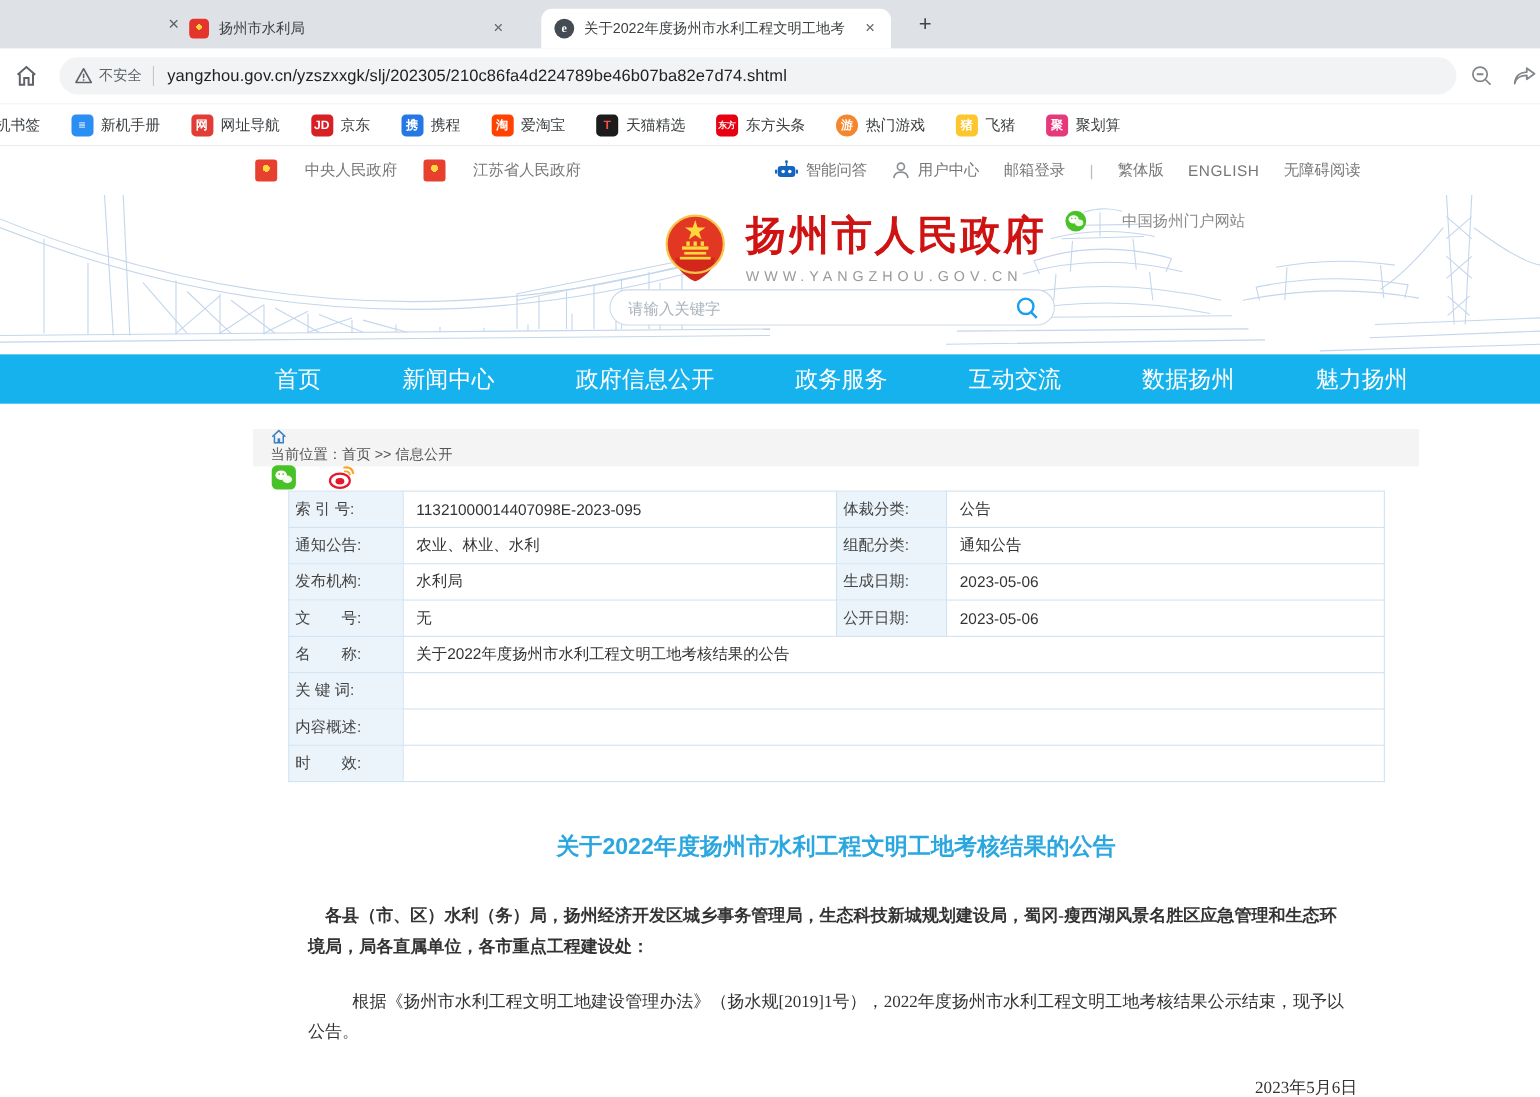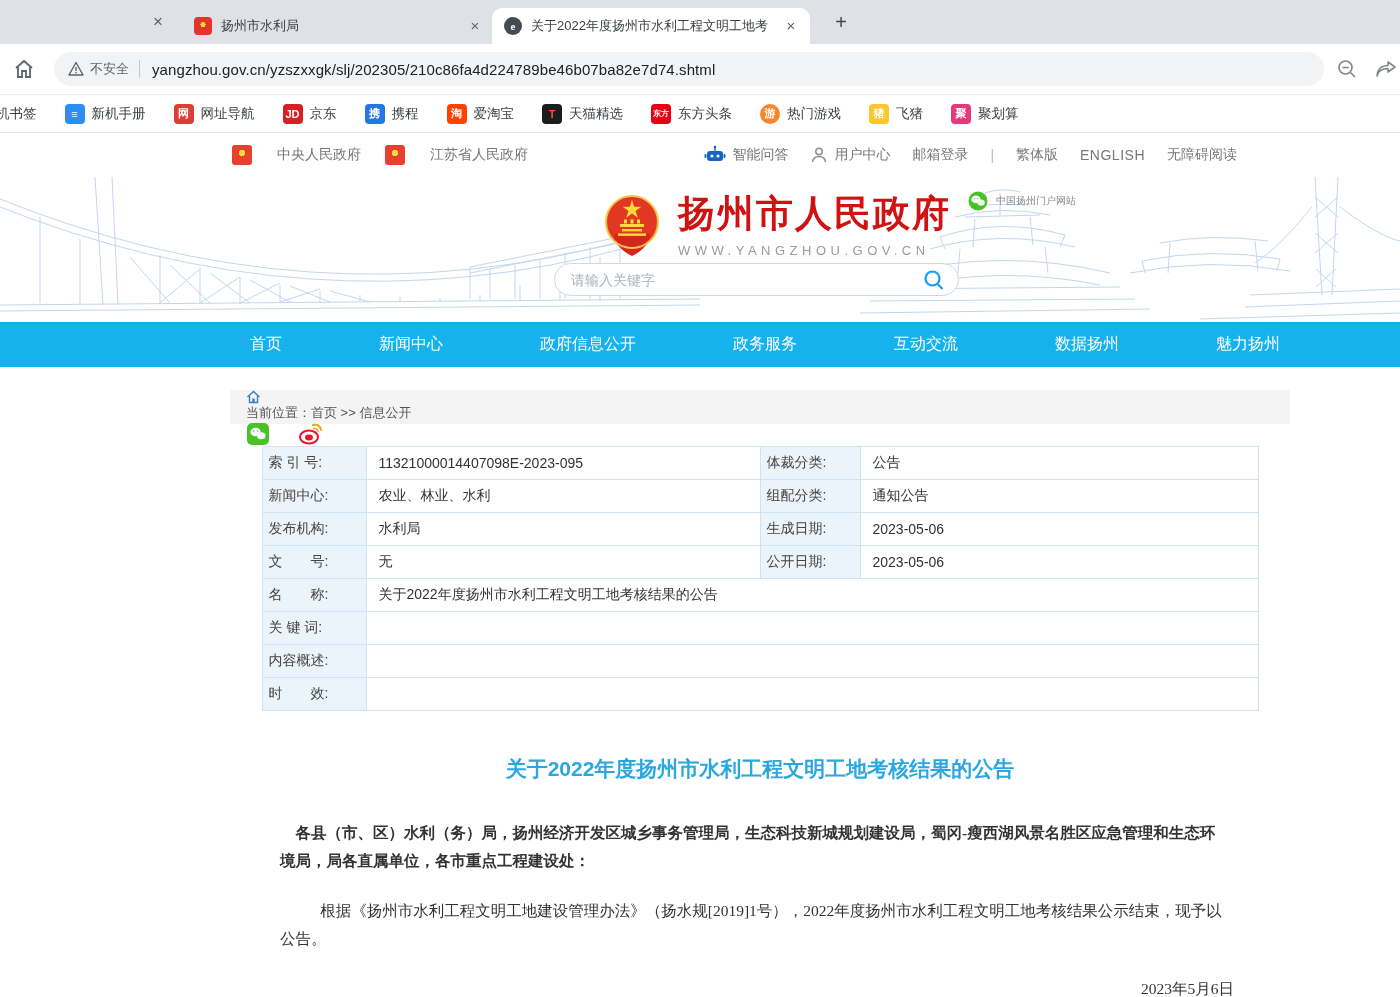--- a/index.html
+++ b/index.html
@@ -12,7 +12,7 @@
     color:#5f6368; font-size:17px; line-height:20px; text-align:center; cursor:pointer; }
   .tab { position:absolute; top:8px; height:36px; display:flex; align-items:center;
     padding:0 10px 0 12px; font-size:13px; color:#3c4043; }
-  .tab.inactive { left:182px; width:312px; }
+  .tab.inactive { left:160px; width:312px; }
   .tab.active { left:492px; width:318px; background:#fff; border-radius:10px 10px 0 0; }
   .tab .favicon { width:18px; height:18px; flex:0 0 18px; margin-right:9px; border-radius:50%;
     display:flex; align-items:center; justify-content:center; font-size:11px; font-weight:bold; }

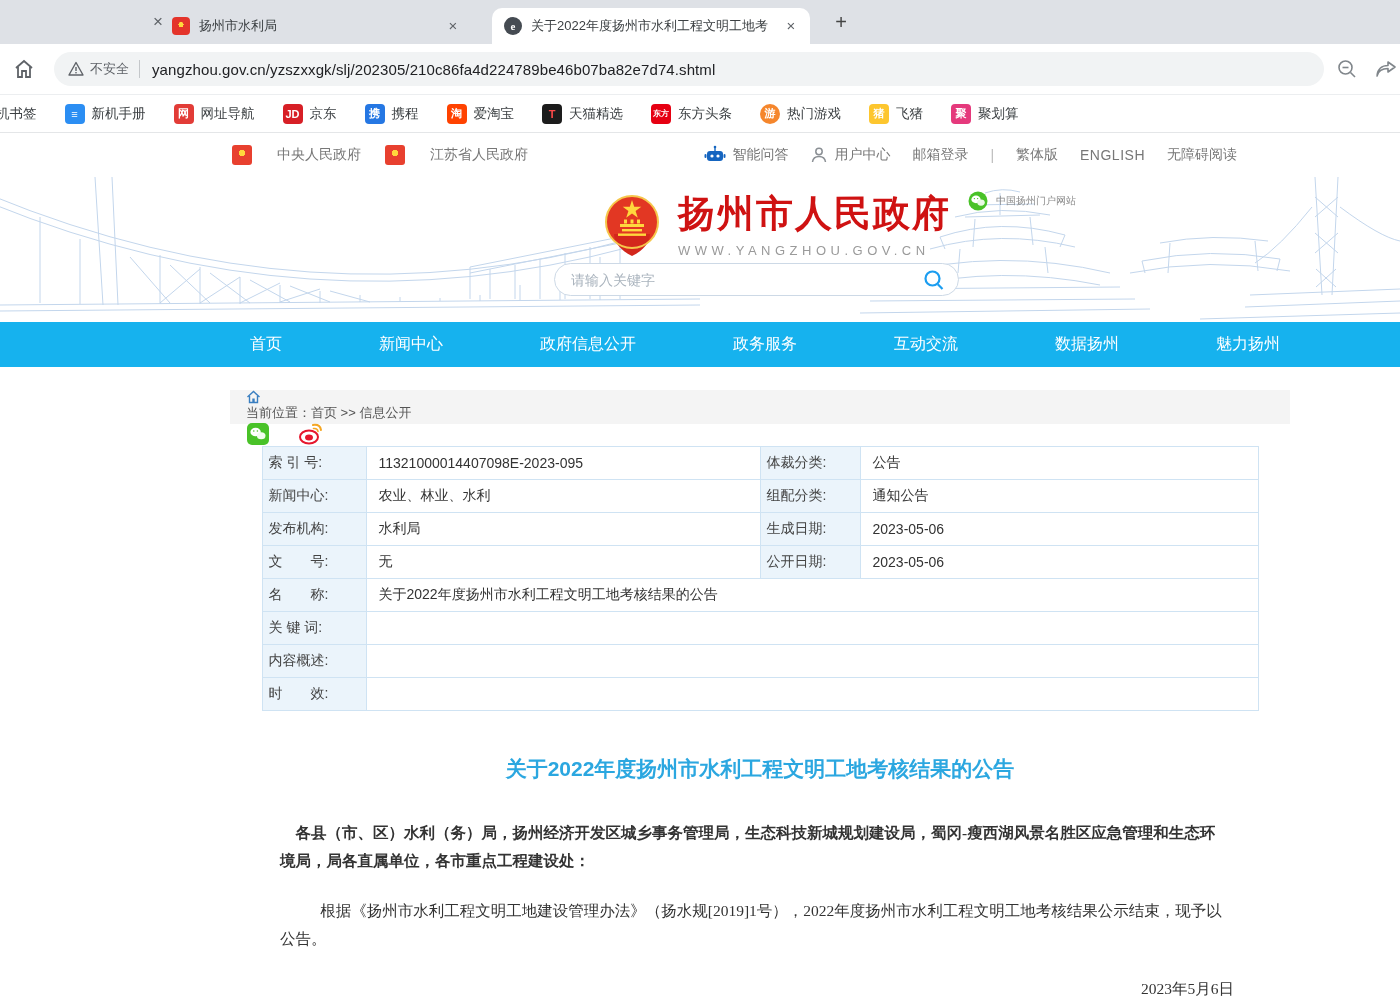--- a/index.html
+++ b/index.html
@@ -65,7 +65,7 @@
     font-family:"Liberation Serif","DejaVu Serif",serif; letter-spacing:2px; }
   .brand-text .brand-domain { font-size:13px; color:#9a9a9a; letter-spacing:4.5px; margin-top:4px; }
   .portal-tag { position:absolute; left:968px; top:14px; display:flex; align-items:center;
-    font-size:10px; color:#8a8a8a; }
+    font-size:14px; color:#8a8a8a;gap:24px; }
   .portal-tag .wechat-sq { margin-right:8px; }
 
   .search-wrap { position:absolute; left:554px; top:86px; width:405px; height:33px;

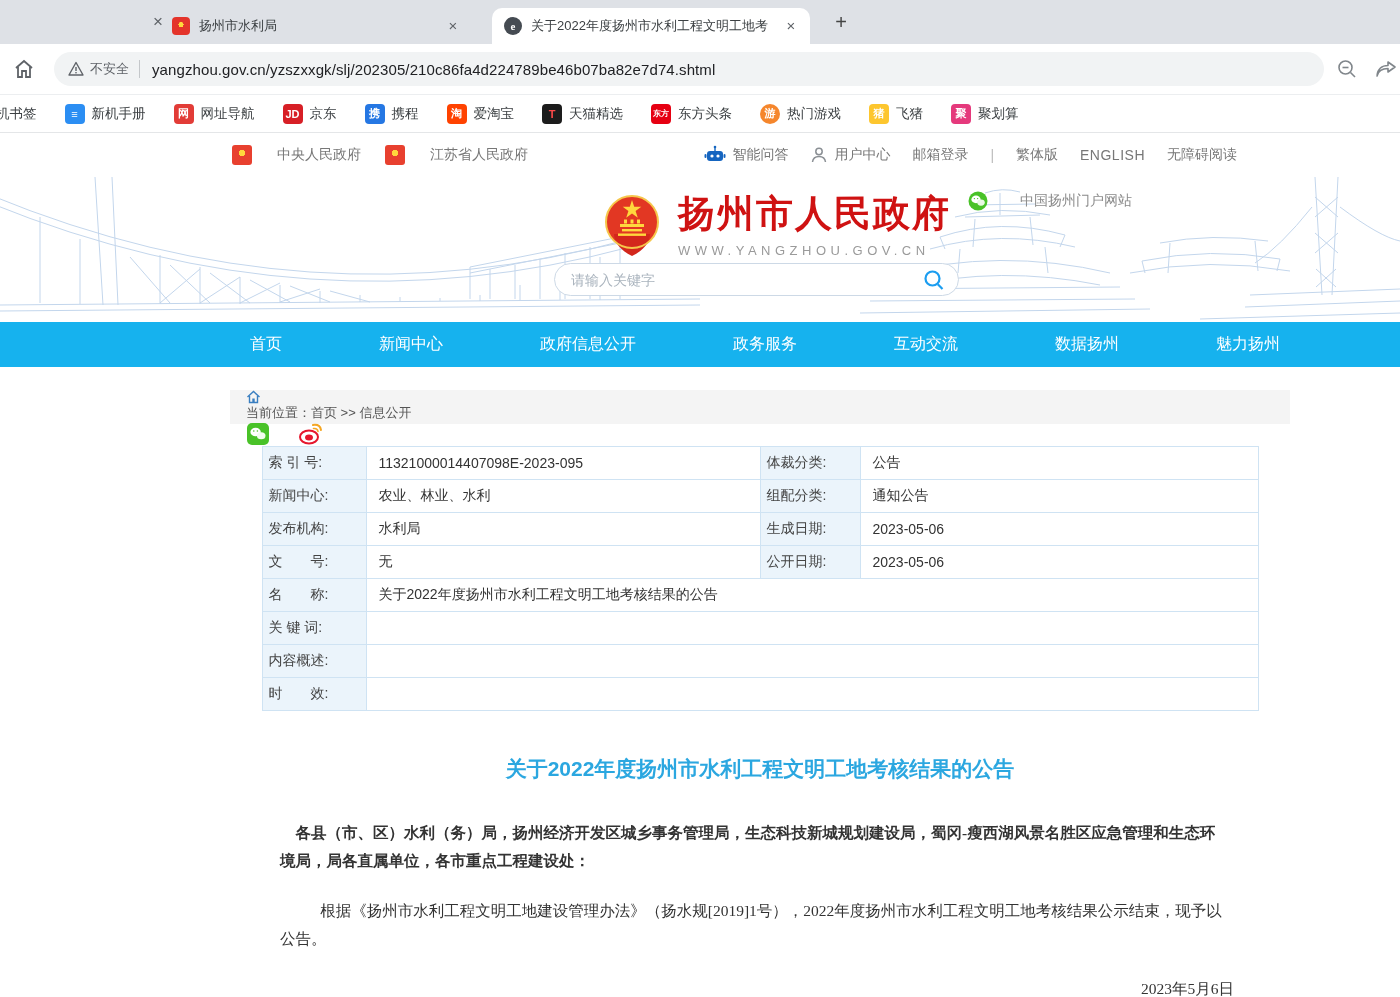--- a/index.html
+++ b/index.html
@@ -79,7 +79,7 @@
   .mainnav { height:45px; background:#16b2ee; }
   .mainnav-inner { width:1030px; margin:0 0 0 250px; height:100%;
     display:flex; align-items:center; justify-content:space-between; }
-  .nav-item { color:#fff; font-size:16px; cursor:pointer; white-space:nowrap;text-align:center; }
+  .nav-item { color:#fff; font-size:21px; cursor:pointer; white-space:nowrap;text-align:center; }
 
   
   .content-outer { background:#fff; }

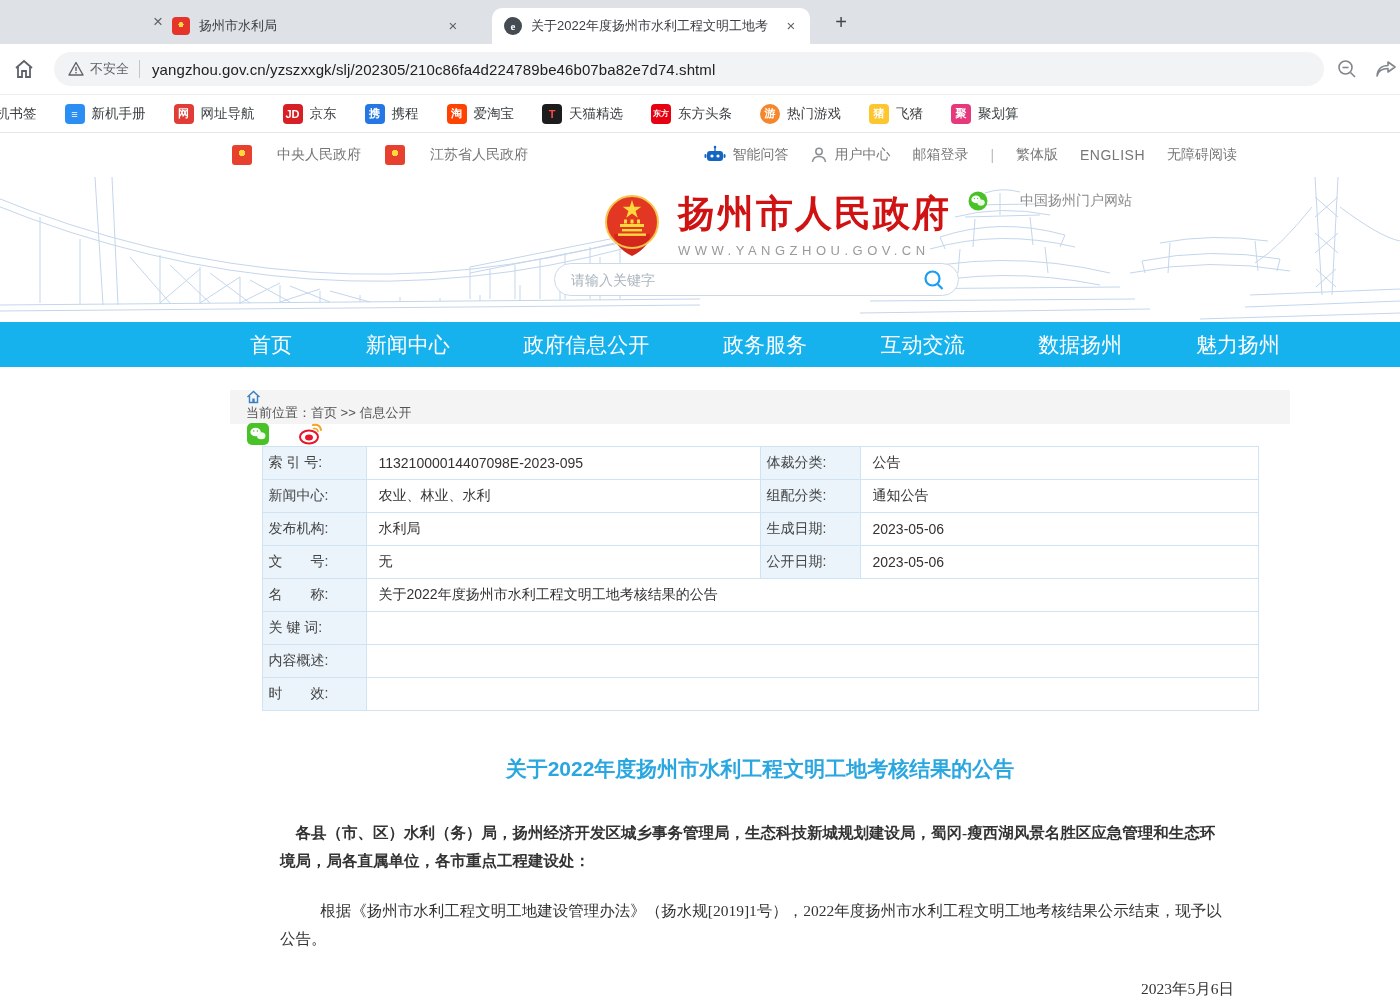--- a/index.html
+++ b/index.html
@@ -378,7 +378,7 @@
         <td class="val">公告</td>
       </tr>
       <tr>
-        <td class="lbl">新闻中心:</td>
+        <td class="lbl">通知公告:</td>
         <td class="val">农业、林业、水利</td>
         <td class="lbl">组配分类:</td>
         <td class="val">通知公告</td>

